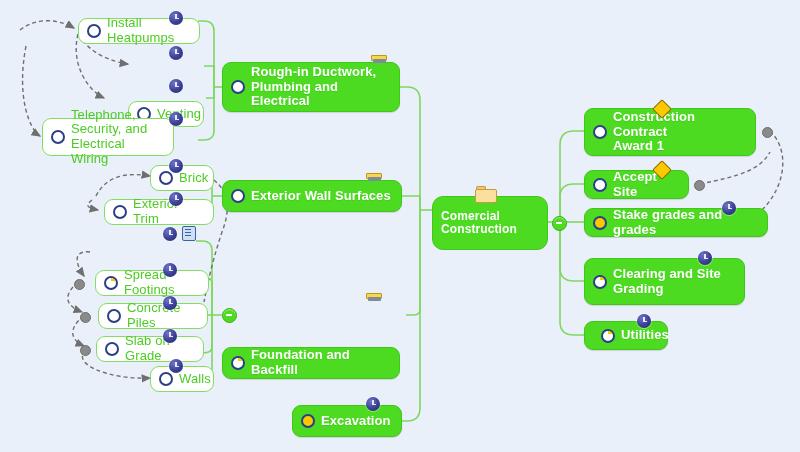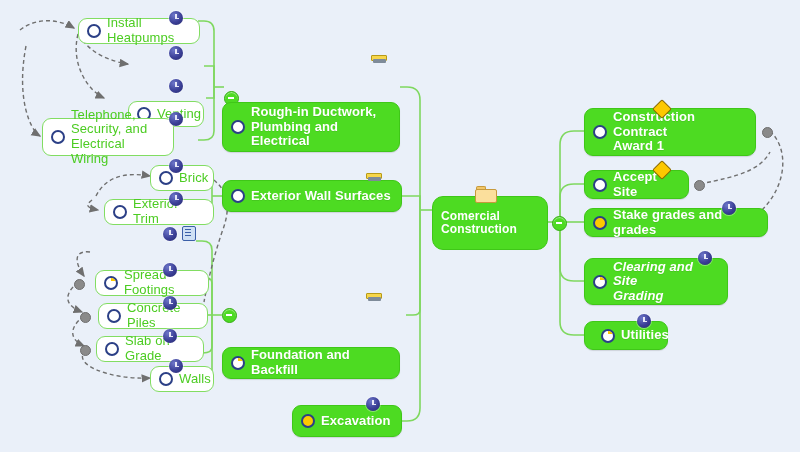--- a/index.html
+++ b/index.html
@@ -216,7 +216,7 @@
   <span class="toggle" style="left:222px;top:308px;"></span>
   <span class="toggle" style="left:224px;top:91px;"></span>
 
-  <div class="node green" style="left:222px;top:62px;width:178px;height:50px;margin-top:40px;">
+  <div class="node green" style="left:222px;top:62px;width:178px;height:50px;">
     <span class="bullet b-empty"></span>
     <span class="txt">Rough-in Ductwork,
 Plumbing and Electrical</span>

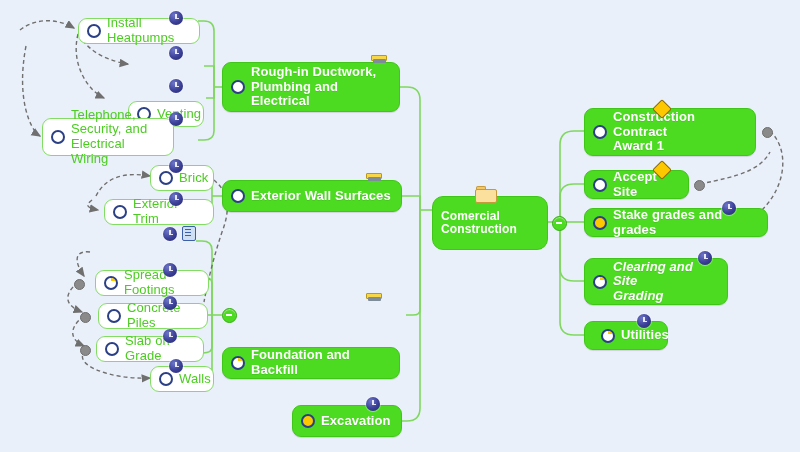--- a/index.html
+++ b/index.html
@@ -271,7 +271,7 @@
   </div>
   <span class="mk mk-clock" style="left:722px;top:201px;"></span>
 
-  <div class="node green" style="left:584px;top:258px;width:144px;height:47px;font-style:italic;">
+  <div class="node green" style="left:584px;top:258px;width:161px;height:47px;">
     <span class="bullet b-quarter"></span>
     <span class="txt">Clearing and Site
 Grading</span>

